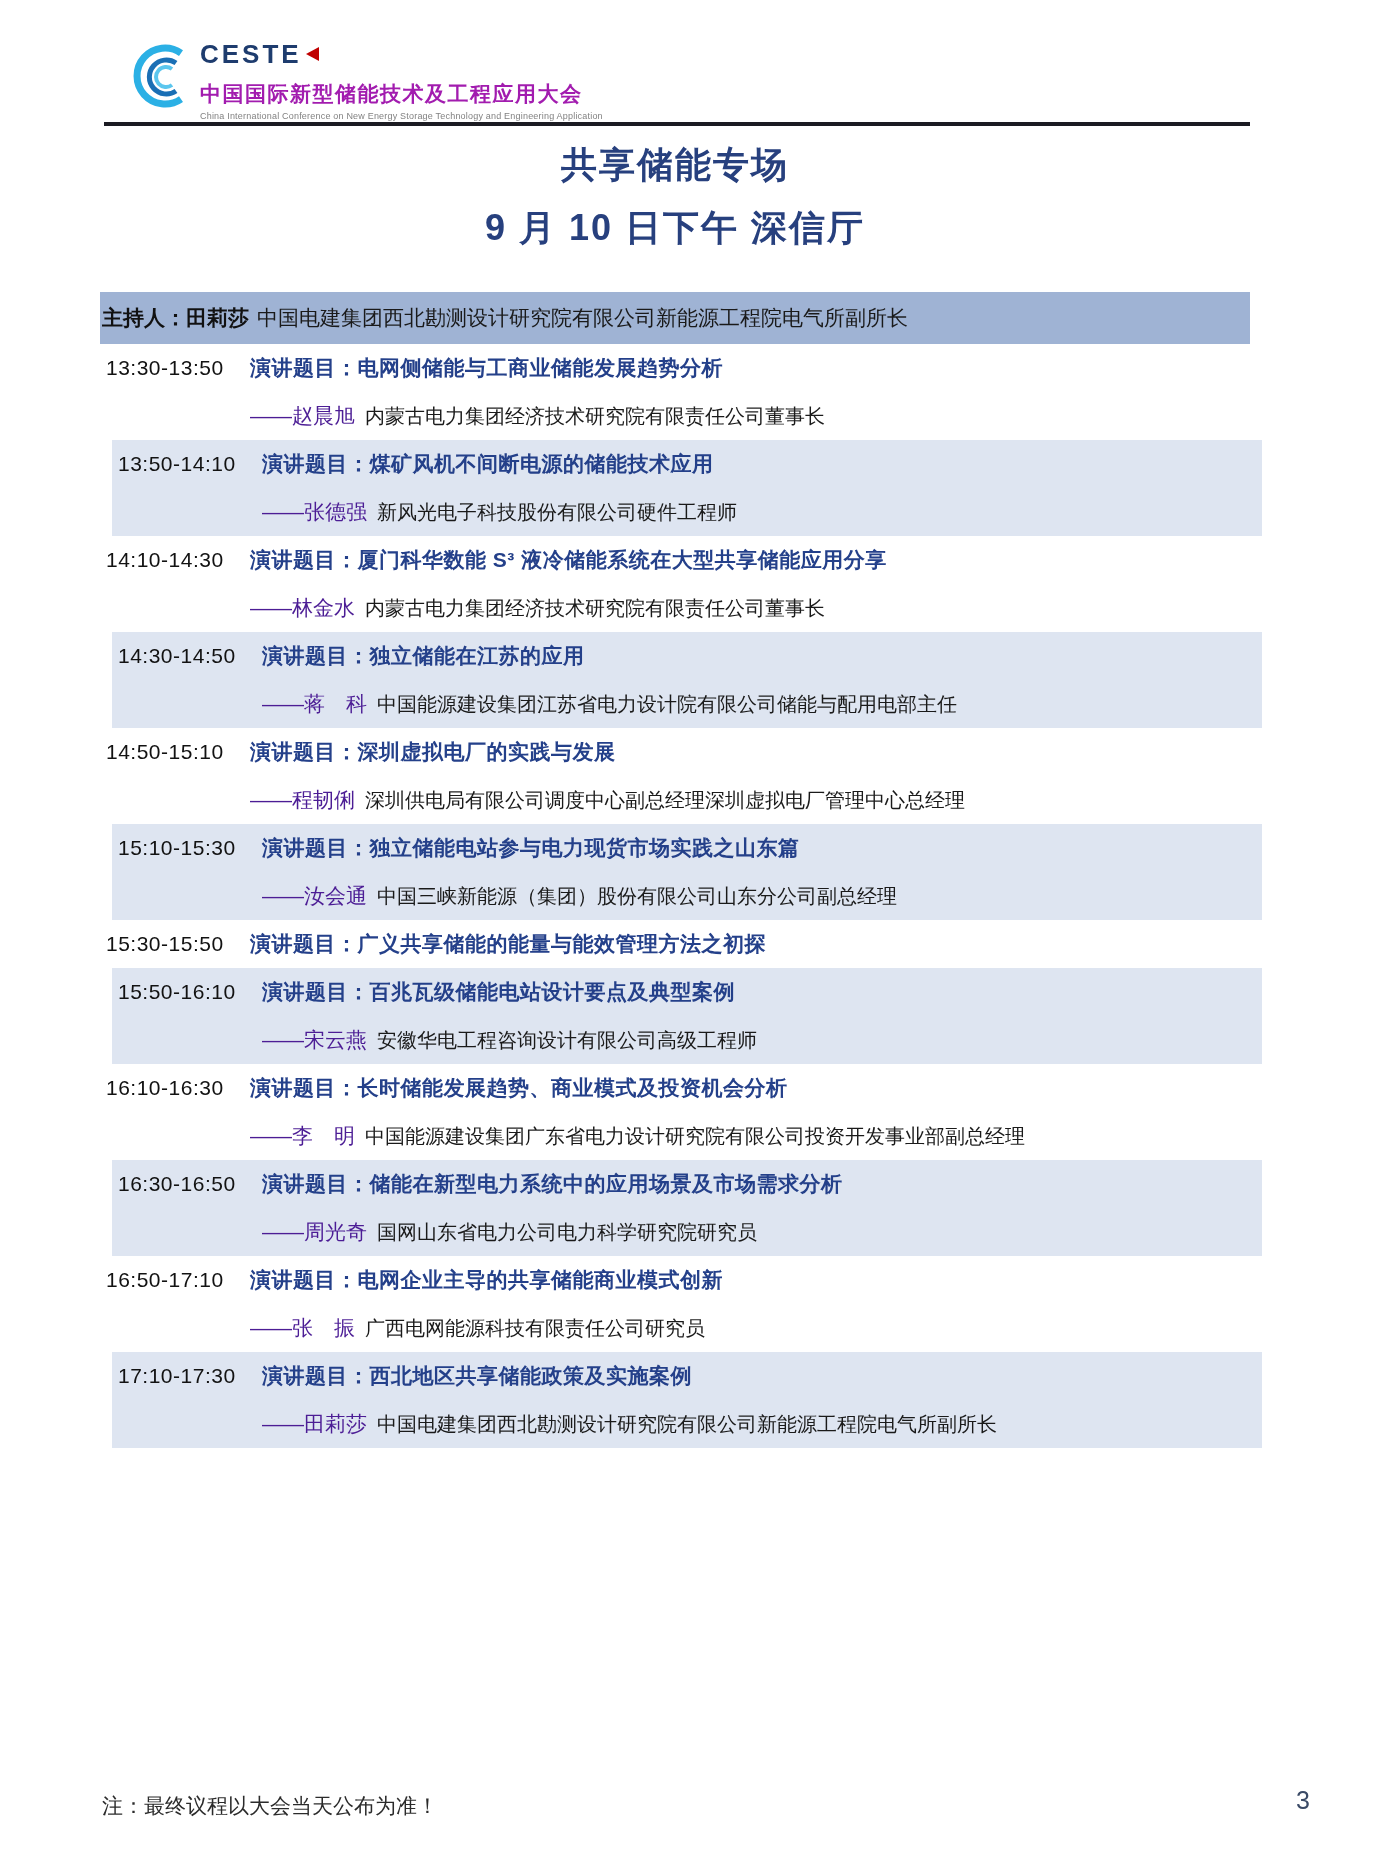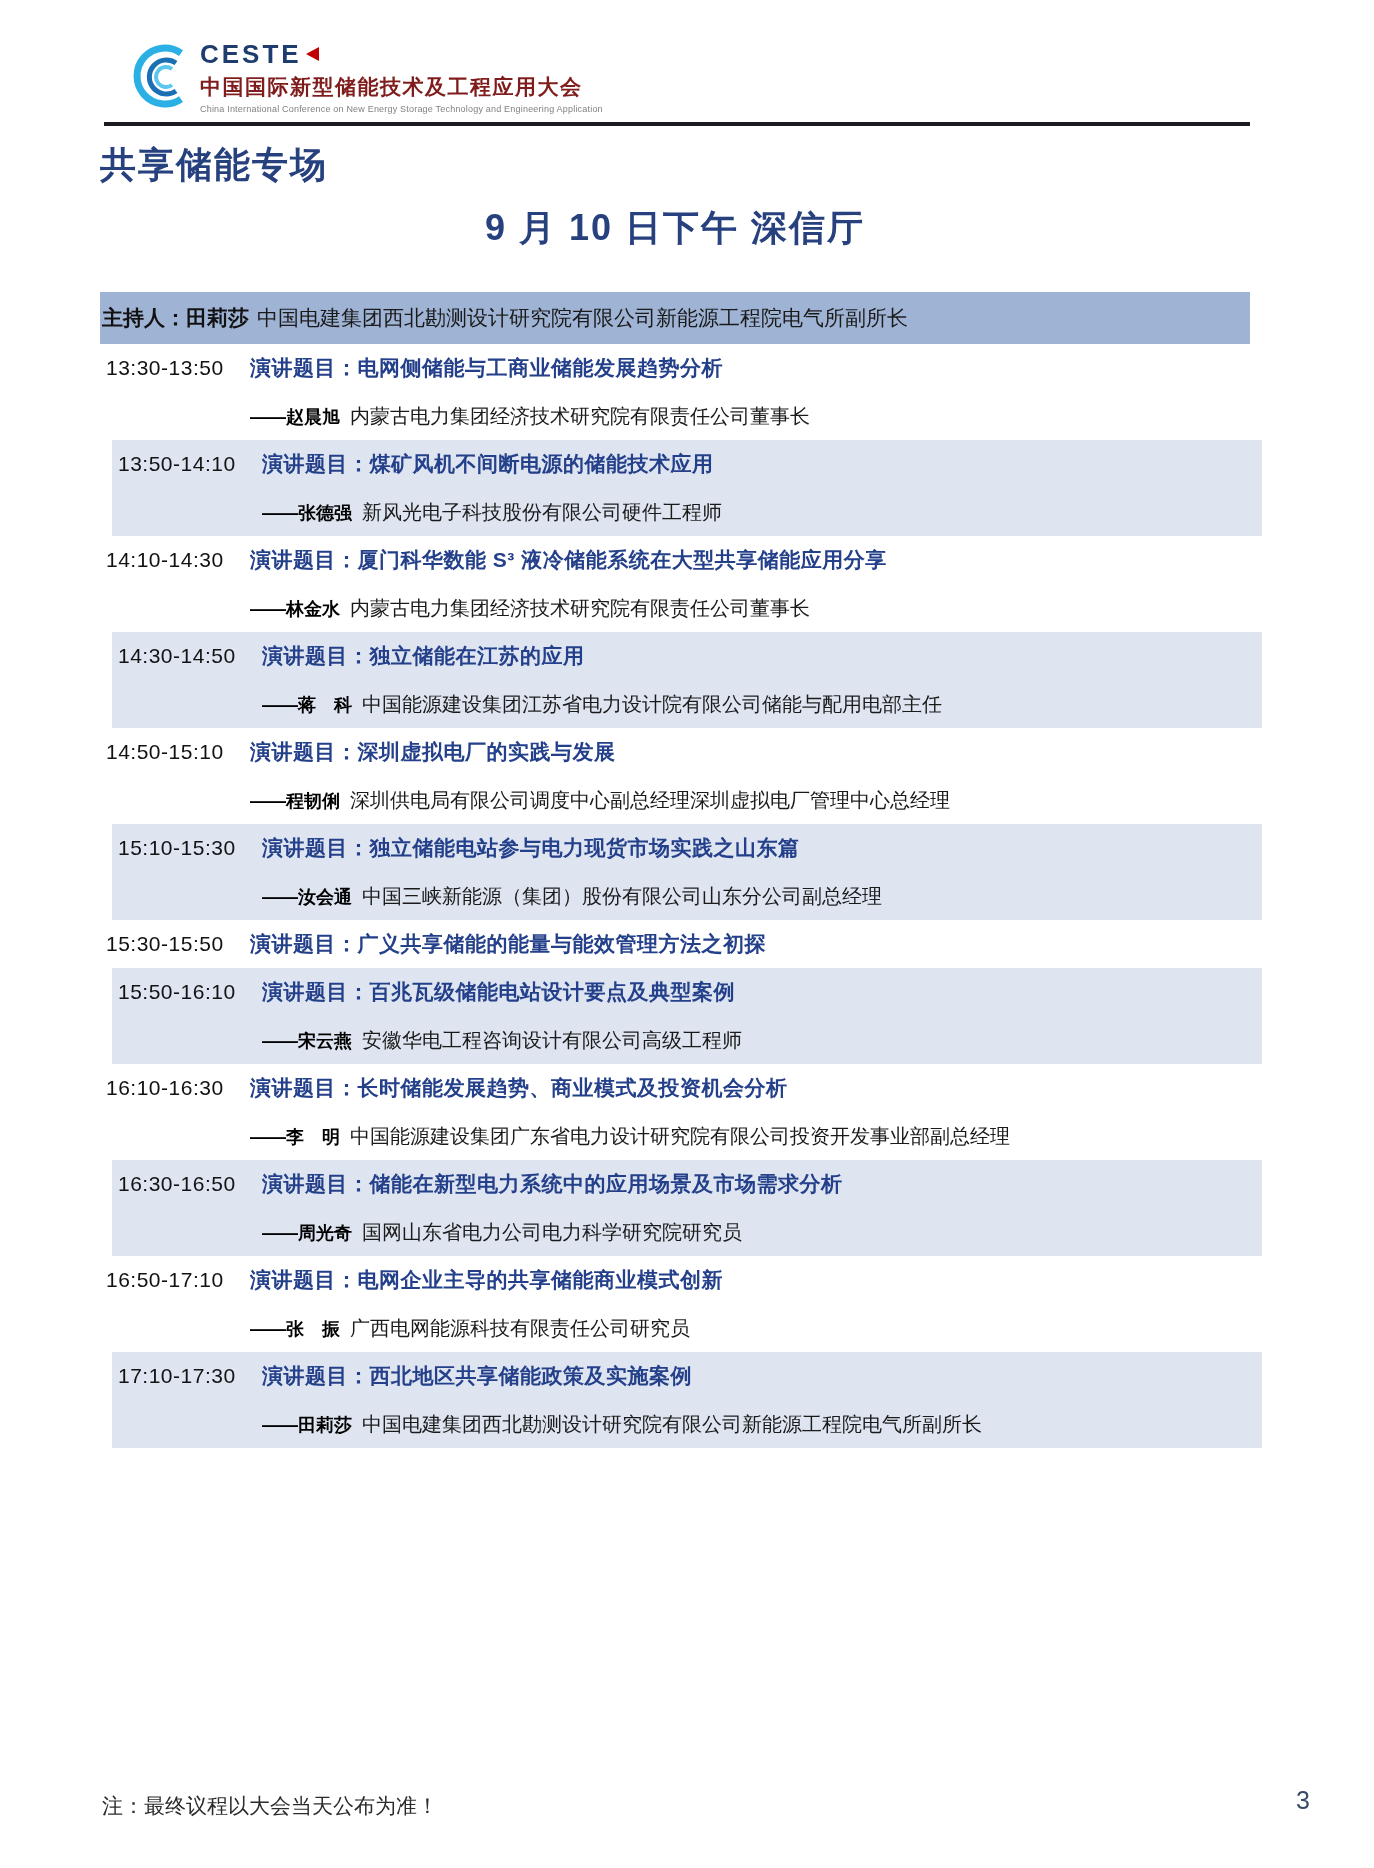--- a/index.html
+++ b/index.html
@@ -20,7 +20,7 @@
   }
   .logo-arrow{width:0;height:0;border-top:7px solid transparent;
     border-bottom:7px solid transparent;border-right:13px solid #C00000;margin-left:4px;}
-  .logo-cn{font-size:21px;font-weight:bold;color:#7f1d1d;letter-spacing:1.5px;margin-top:3px;}
+  .logo-cn{font-size:21px;font-weight:bold;color:#a21caf;letter-spacing:1.5px;margin-top:10px;}
   .logo-en{font-size:9px;color:#828282;letter-spacing:0.2px;margin-top:3px;}
   .rule{position:absolute;top:122px;left:104px;width:1146px;height:4px;background:#1b1b22;}
 

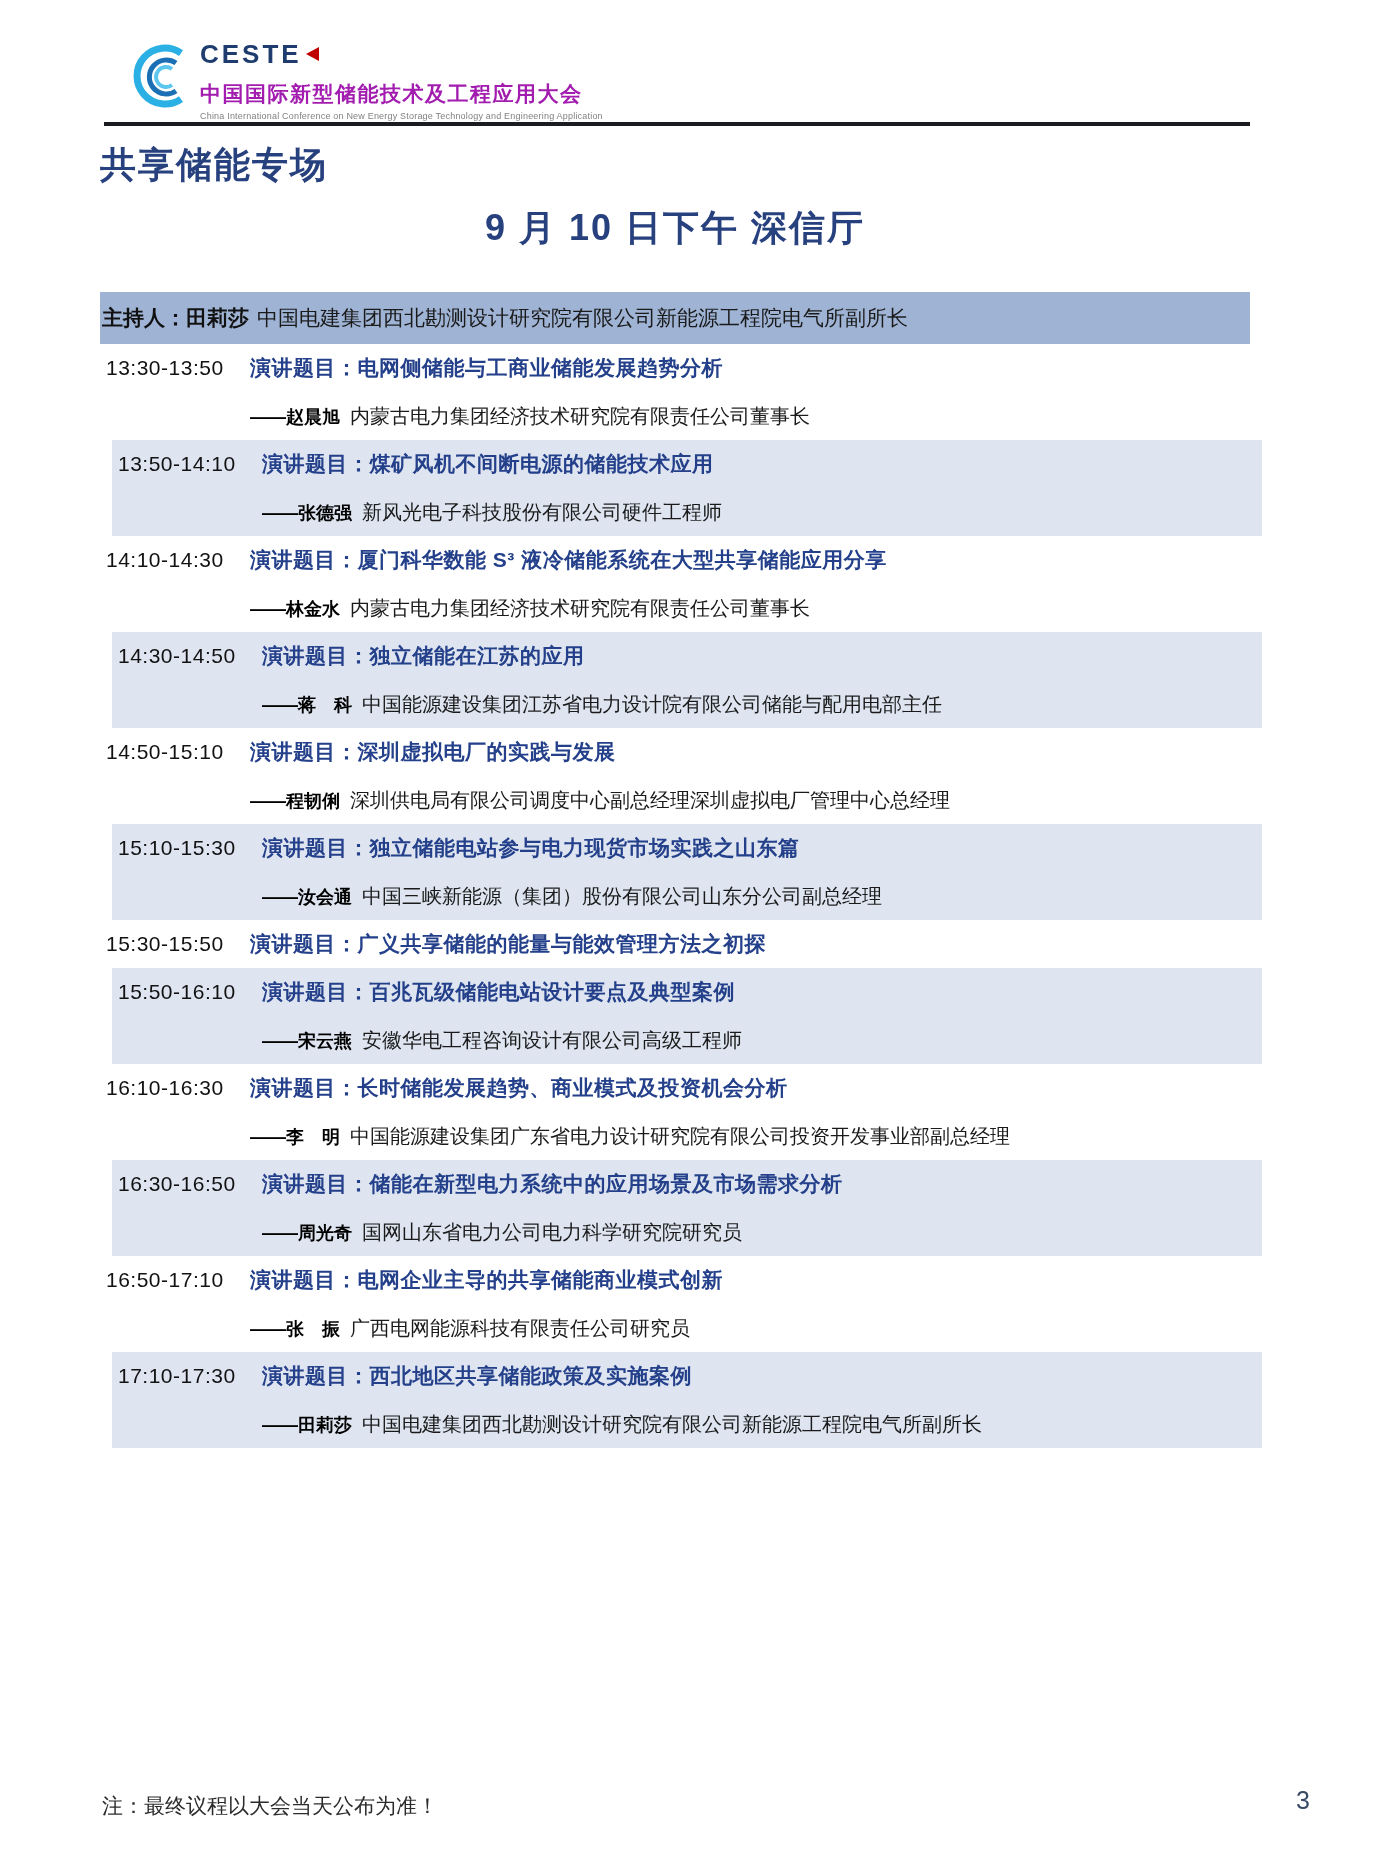--- a/index.html
+++ b/index.html
@@ -26,7 +26,7 @@
 
   
   .session-title{
-    position:absolute;top:141px;left:100px;width:1150px;
+    position:absolute;top:141px;left:100px;width:1150px;text-align:center;
     font-size:36px;font-weight:bold;color:#27407e;letter-spacing:2px;
   }
   .session-time{

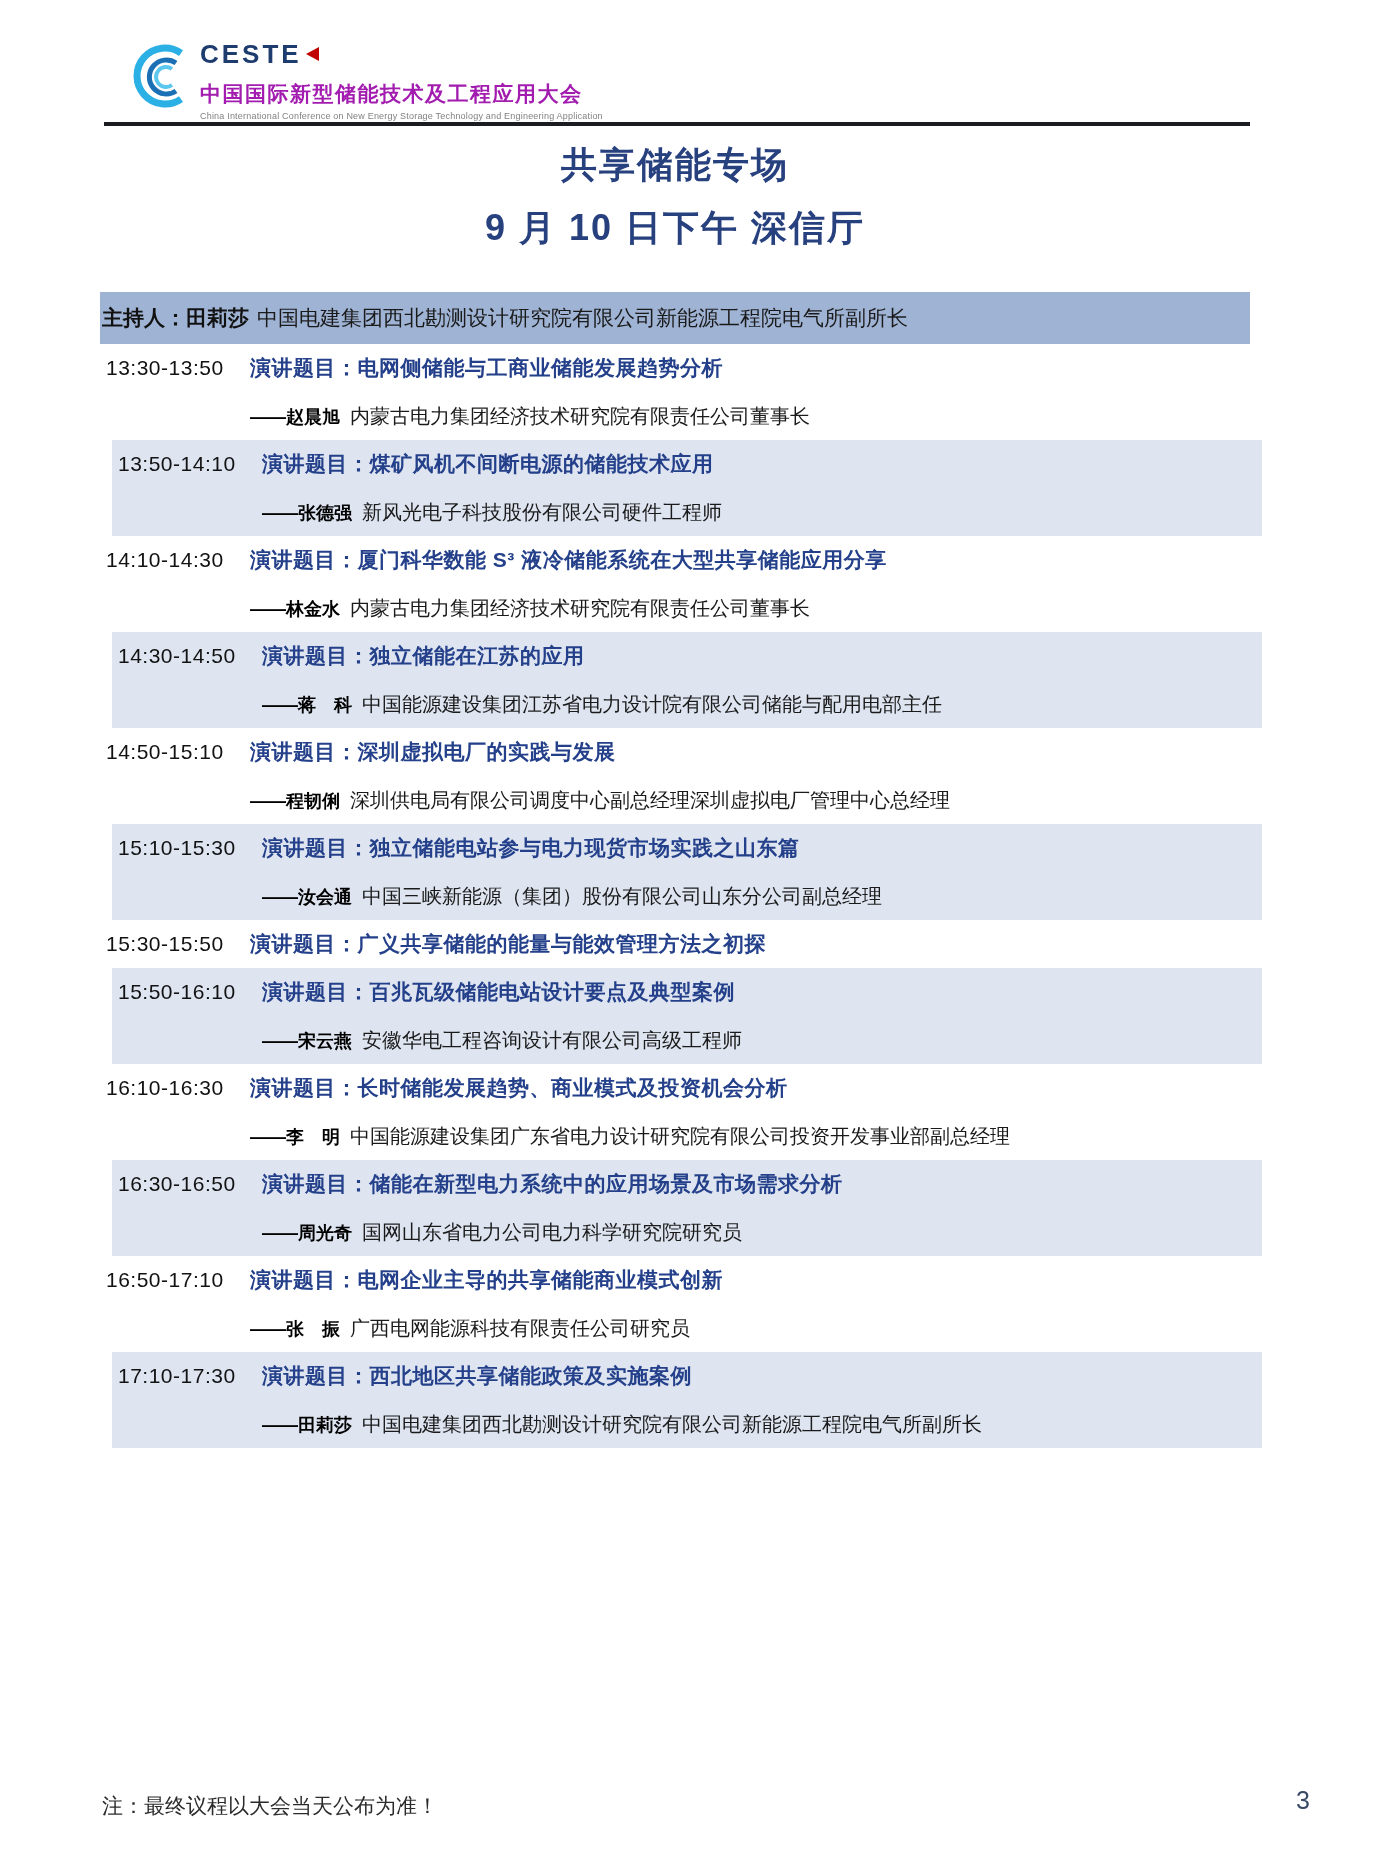--- a/index.html
+++ b/index.html
@@ -50,7 +50,7 @@
     font-size:21px;color:#121212;letter-spacing:0.5px;}
   .talk-title{font-size:21px;font-weight:bold;color:#24408A;letter-spacing:0.5px;}
   .speaker{display:flex;align-items:baseline;}
-  .speaker-name{font-size:18px;font-weight:bold;color:#000000;}
+  .speaker-name{font-size:21px;font-weight:normal;color:#4c1d95;}
   .speaker-aff{font-size:20px;color:#1a1a1a;margin-left:10px;}
 
   

